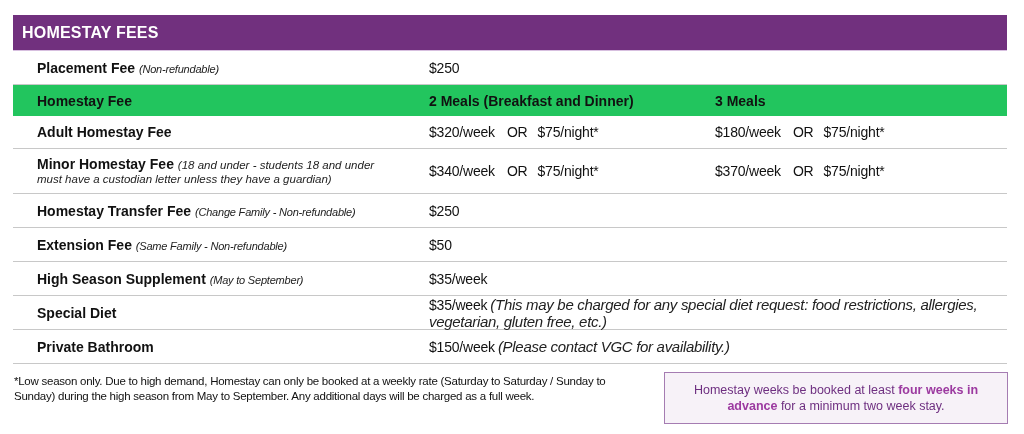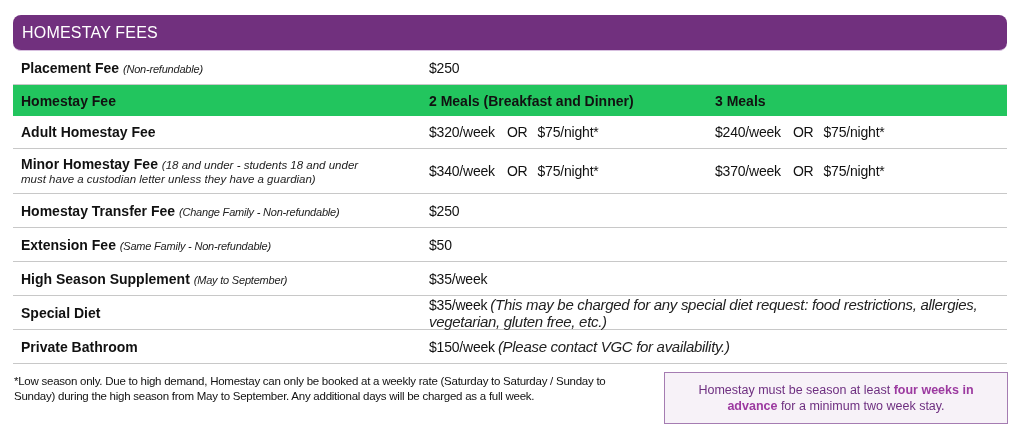--- a/index.html
+++ b/index.html
@@ -11,10 +11,9 @@
     .table { position: absolute; left: 13px; top: 15px; width: 994px; }
     .title-bar {
       height: 36px; background: #71307e; color: #fff;
-      font-weight: normal; font-size: 16px; letter-spacing: 0.2px;
+      font-weight: bold; font-size: 16px; letter-spacing: 0.2px;
       display: flex; align-items: center; padding-left: 9px;
       border-bottom: 1px solid #d7bfdf;
-      border-radius: 8px;
     }
     .row {
       position: relative; display: flex; align-items: center;

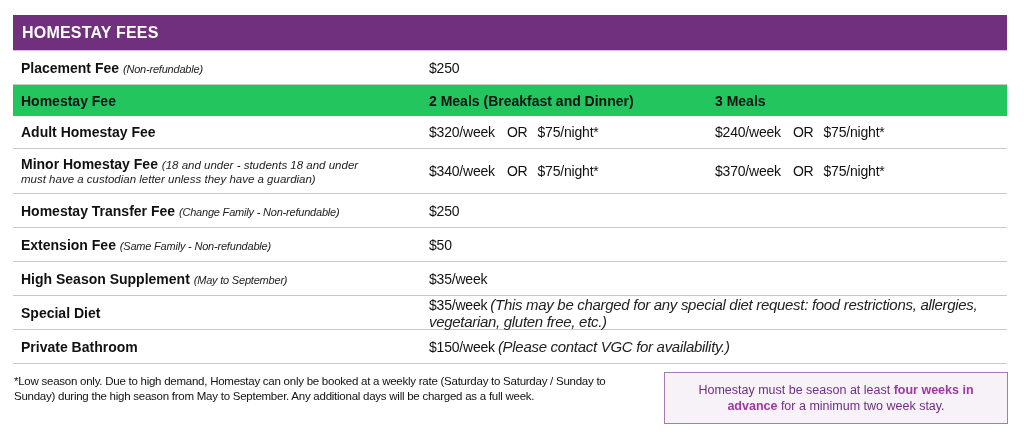--- a/index.html
+++ b/index.html
@@ -20,7 +20,7 @@
       border-bottom: 1.5px solid #c8c8c8; font-size: 14px;
     }
     .row.sub { background: #22c55e; border-bottom: none; }
-    .c1 { position: absolute; left: 8px; }
+    .c1 { position: absolute; left: 24px; }
     .c2 { position: absolute; left: 416px; font-family: "Liberation Sans Narrow", "Liberation Sans", sans-serif; }
     .c3 { position: absolute; left: 702px; }
     .lbl { font-weight: bold; }

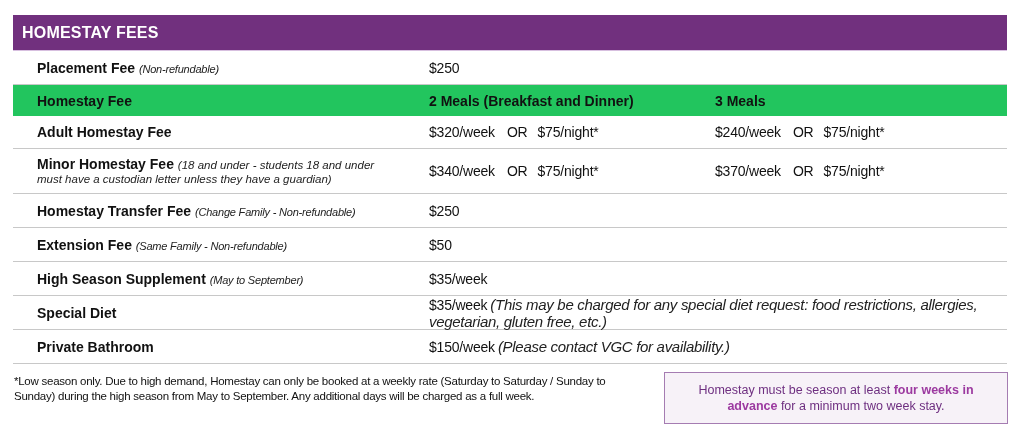--- a/index.html
+++ b/index.html
@@ -69,7 +69,7 @@
         <span>$320/week</span><span class="or">OR</span><span>$75/night*</span>
       </span>
       <span class="c3 val" style="font-family:'Liberation Sans', sans-serif;">
-        <span>$240/week</span><span class="or">OR</span><span>$75/night*</span>
+        <span>$180/week</span><span class="or">OR</span><span>$75/night*</span>
       </span>
     </div>
 

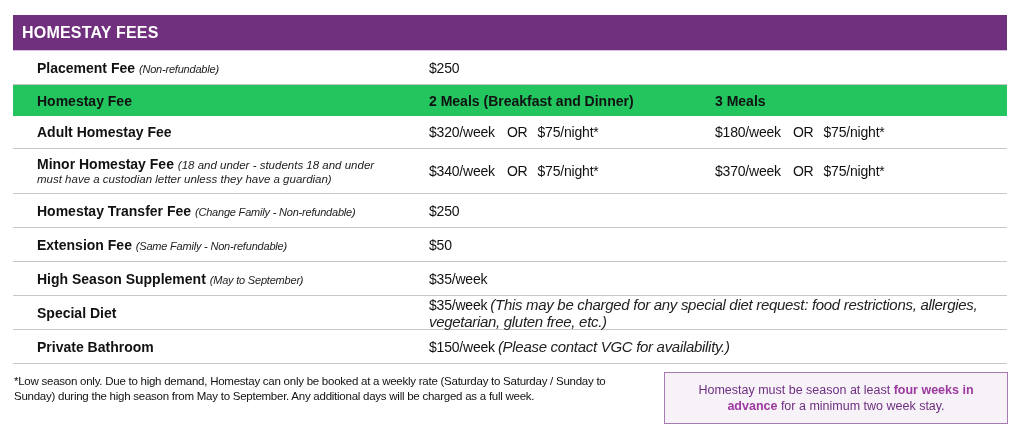--- a/index.html
+++ b/index.html
@@ -130,7 +130,7 @@
 
   <div class="callout">
     <div>
-      <span>Homestay must be season at least </span><b>four weeks in advance</b><span> for a minimum two week stay.</span>
+      <span>Homestay weeks be booked at least </span><b>four weeks in advance</b><span> for a minimum two week stay.</span>
     </div>
   </div>
 </div>

